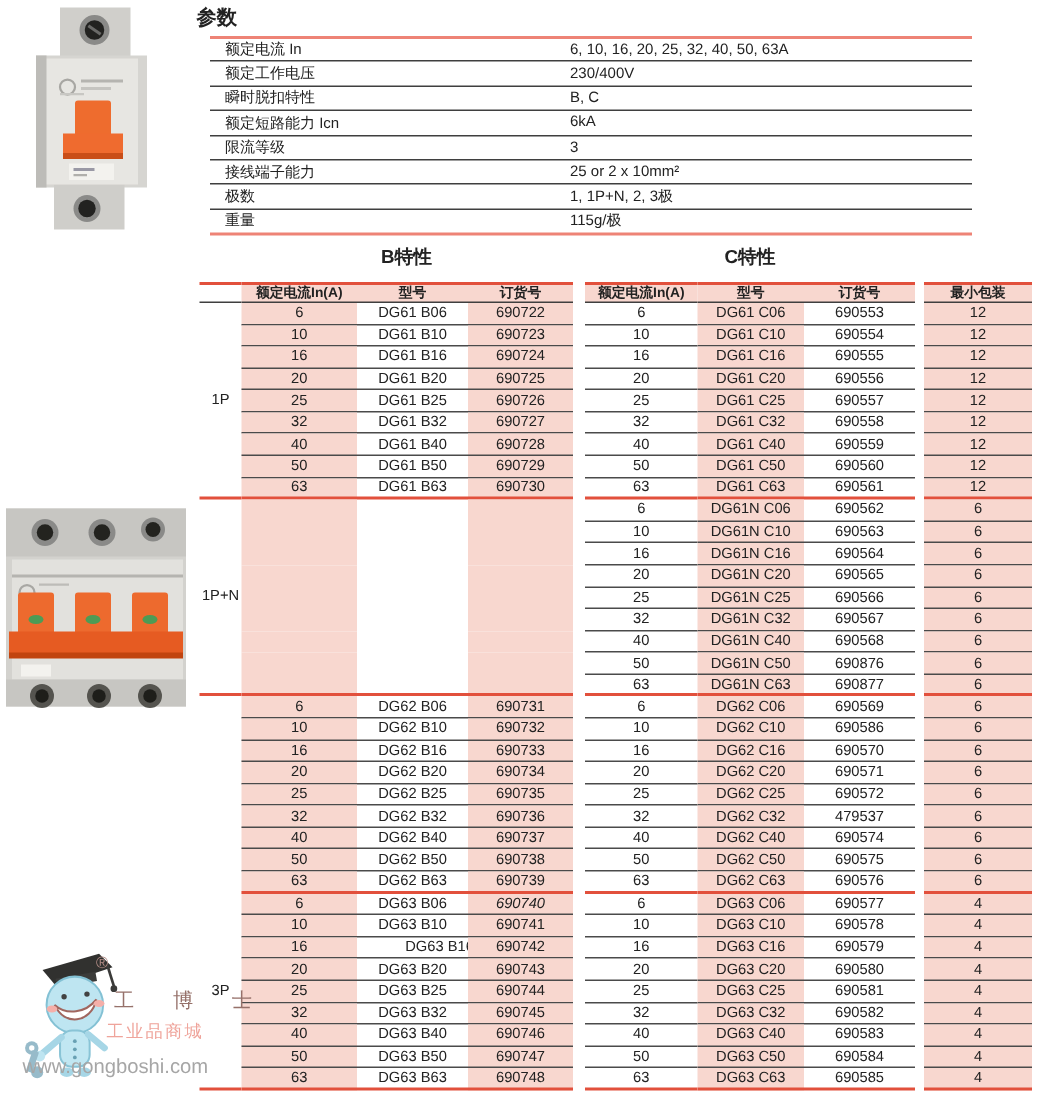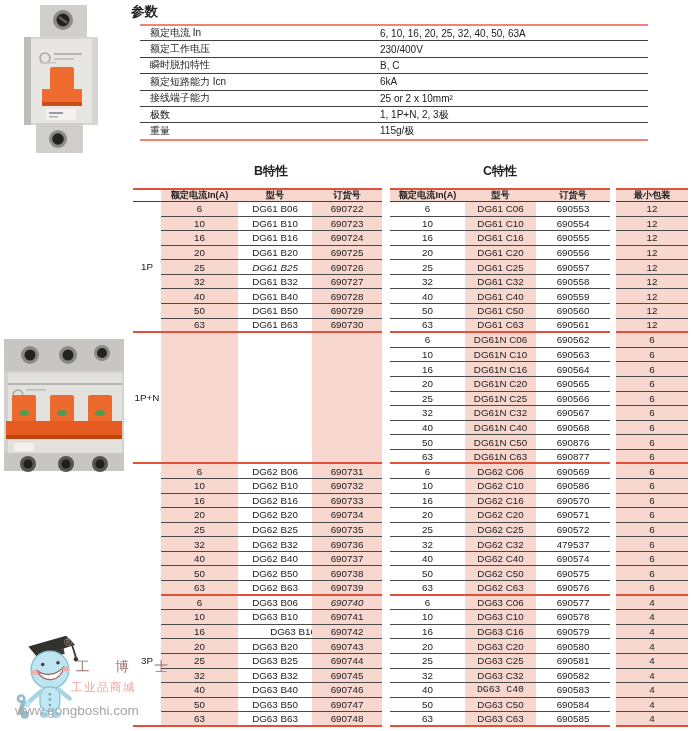--- a/index.html
+++ b/index.html
@@ -127,6 +127,10 @@
     <div class="param-row">
       <div class="param-label">额定短路能力 Icn</div>
       <div class="param-value">6kA</div>
+    </div>
+    <div class="param-row">
+      <div class="param-label">限流等级</div>
+      <div class="param-value">3</div>
     </div>
     <div class="param-row">
       <div class="param-label">接线端子能力</div>

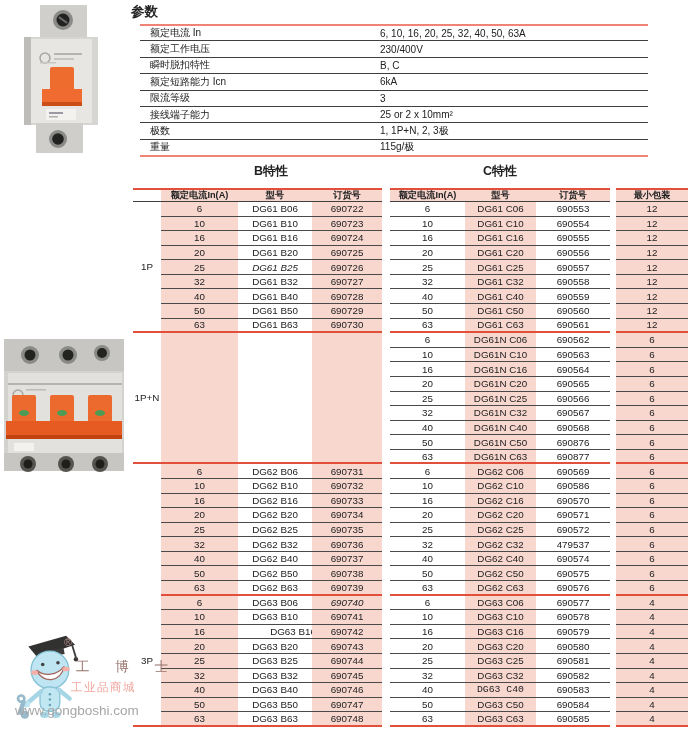--- a/index.html
+++ b/index.html
@@ -187,7 +187,7 @@
     <div class="cell bd-dark" style="grid-area: 5 / 8;">690556</div>
     <div class="cell bg-pink bd-dark" style="grid-area: 5 / 10;">12</div>
     <div class="cell bg-pink bd-dark" style="grid-area: 6 / 2;">25</div>
-    <div class="cell bd-dark" style="grid-area: 6 / 3; font-style: italic;">DG61 B25</div>
+    <div class="cell bd-dark" style="grid-area: 6 / 3;">DG61 B25</div>
     <div class="cell bg-pink bd-dark" style="grid-area: 6 / 4;">690726</div>
     <div class="cell bd-dark" style="grid-area: 6 / 6;">25</div>
     <div class="cell bg-pink bd-dark" style="grid-area: 6 / 7;">DG61 C25</div>

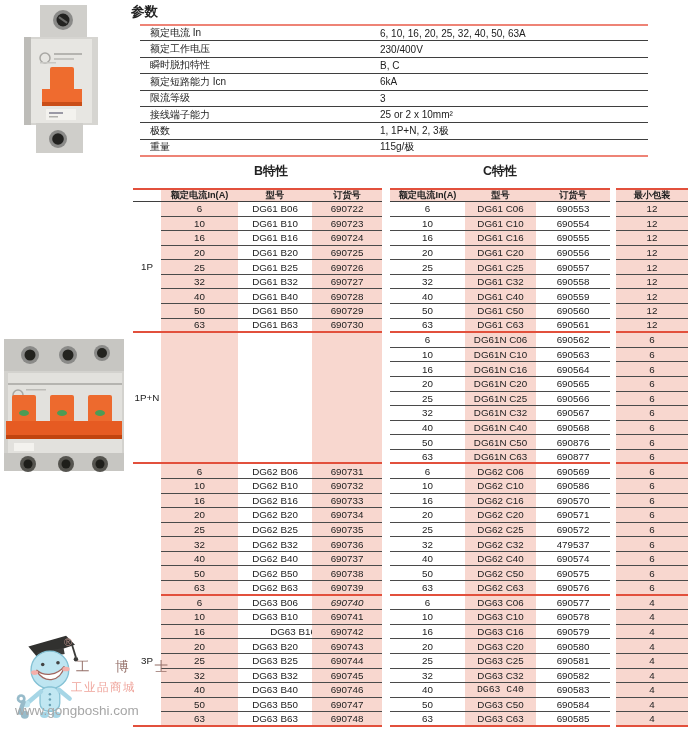--- a/index.html
+++ b/index.html
@@ -395,7 +395,7 @@
     <div class="cell bd-dark" style="grid-area: 35 / 3;">DG63 B40</div>
     <div class="cell bg-pink bd-dark" style="grid-area: 35 / 4;">690746</div>
     <div class="cell bd-dark" style="grid-area: 35 / 6;">40</div>
-    <div class="cell bg-pink bd-dark" style="grid-area: 35 / 7; font-family: Liberation Mono, monospace;">DG63 C40</div>
+    <div class="cell bg-pink bd-dark" style="grid-area: 35 / 7;">DG63 C40</div>
     <div class="cell bd-dark" style="grid-area: 35 / 8;">690583</div>
     <div class="cell bg-pink bd-dark" style="grid-area: 35 / 10;">4</div>
     <div class="cell bg-pink bd-dark" style="grid-area: 36 / 2;">50</div>

